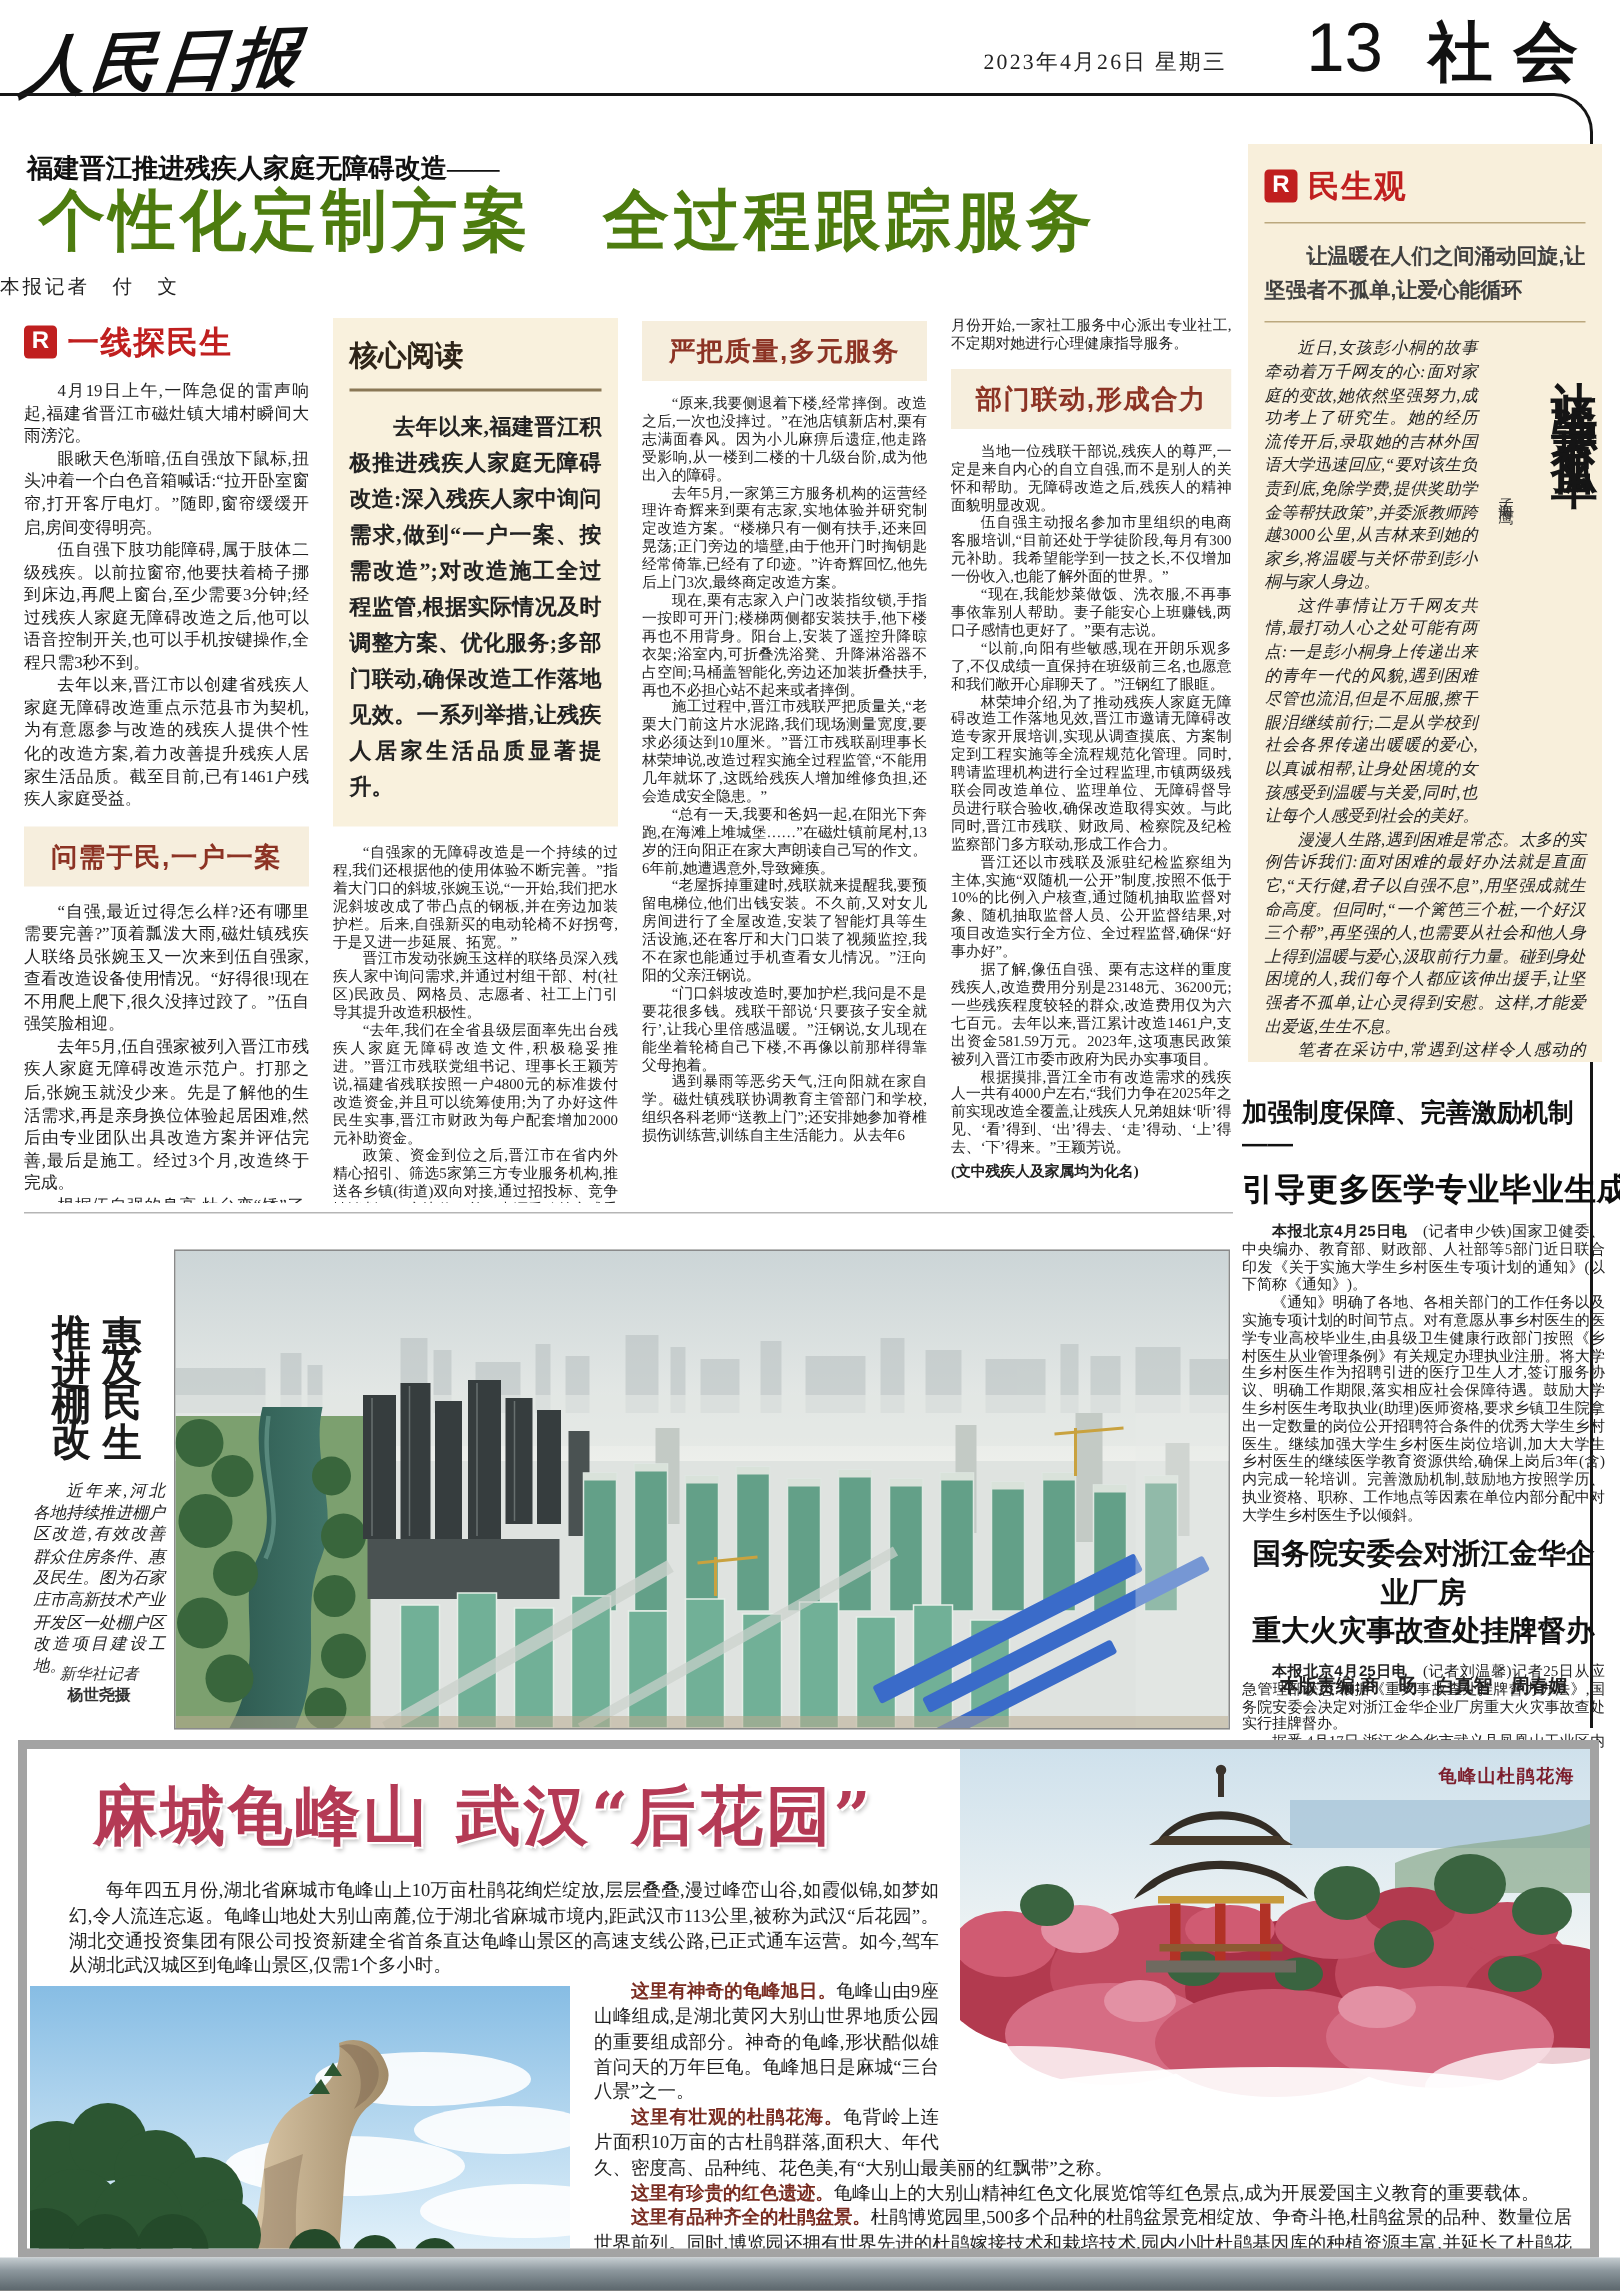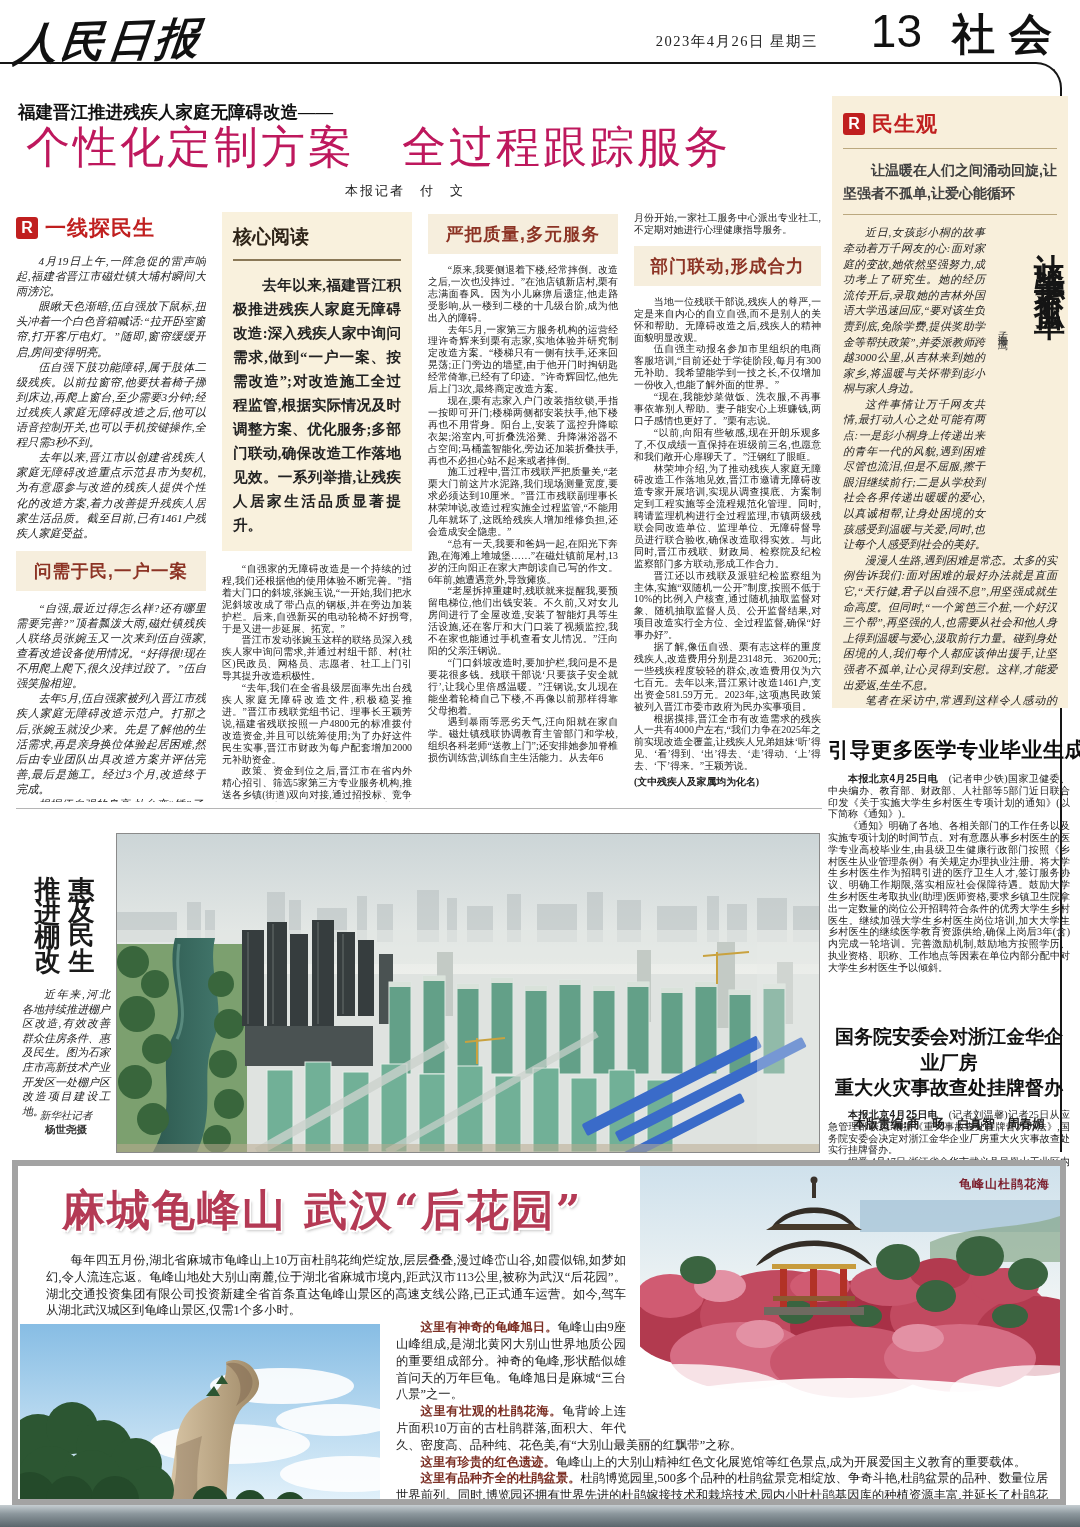--- a/index.html
+++ b/index.html
@@ -13,7 +13,7 @@
   .frame{left:0;top:62px;width:1060px;height:1088px;border-top:2px solid #161616;border-right:2px solid #161616;border-top-right-radius:26px;}
   
   .kicker{left:18px;top:100px;font-size:17.5px;font-weight:bold;color:#111;}
-  .headline{left:26px;top:118px;width:794px;font-size:44px;font-weight:400;font-family:"Liberation Sans",sans-serif;letter-spacing:3px;white-space:nowrap;color:#be185d;}
+  .headline{left:26px;top:118px;width:794px;font-size:44px;font-weight:700;font-family:"Liberation Sans",sans-serif;letter-spacing:3px;white-space:nowrap;color:#4d7c0f;}
   .byline{left:0;top:182px;width:810px;text-align:center;font-size:13px;letter-spacing:2px;color:#222;}
   .col{position:absolute;top:212px;height:590px;overflow:hidden;}
   .c1{left:16px;width:190px;}

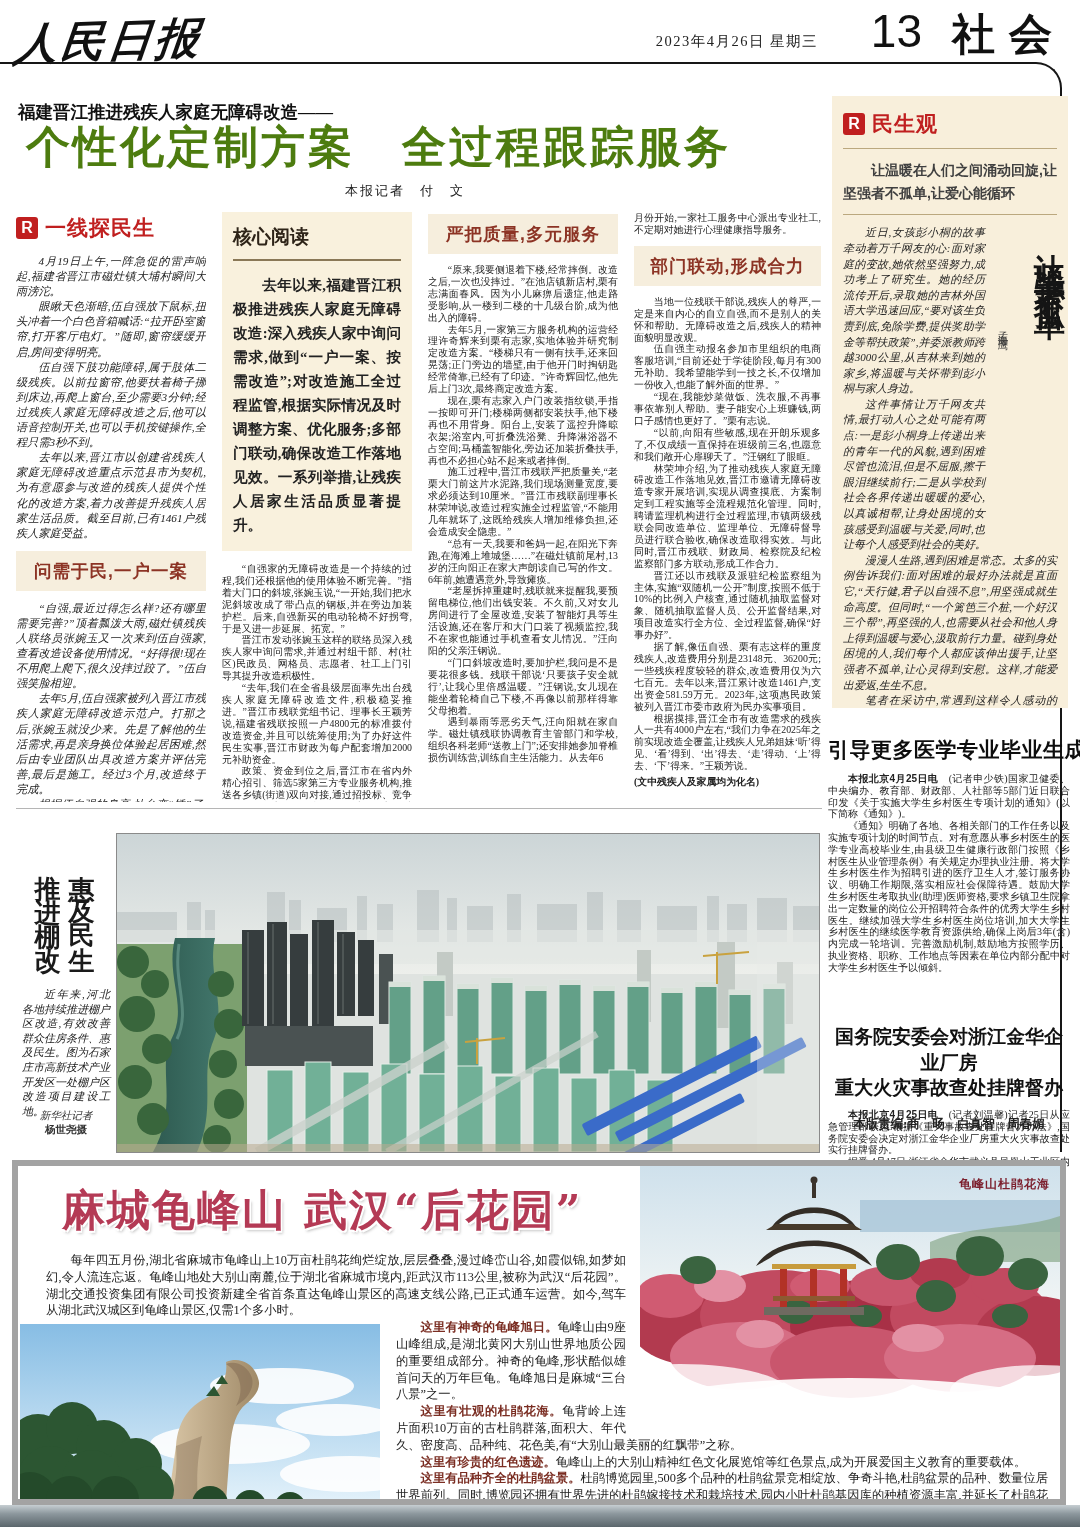--- a/index.html
+++ b/index.html
@@ -14,7 +14,7 @@
   
   .kicker{left:18px;top:100px;font-size:17.5px;font-weight:bold;color:#111;}
   .headline{left:26px;top:118px;width:794px;font-size:44px;font-weight:700;font-family:"Liberation Sans",sans-serif;letter-spacing:3px;white-space:nowrap;color:#4d7c0f;}
-  .byline{left:0;top:182px;width:810px;text-align:center;font-size:13px;letter-spacing:2px;color:#222;}
+  .byline{left:0;top:182px;width:810px;font-size:13px;letter-spacing:2px;color:#222;}
   .col{position:absolute;top:212px;height:590px;overflow:hidden;}
   .c1{left:16px;width:190px;}
   .c2{left:222px;width:190px;}

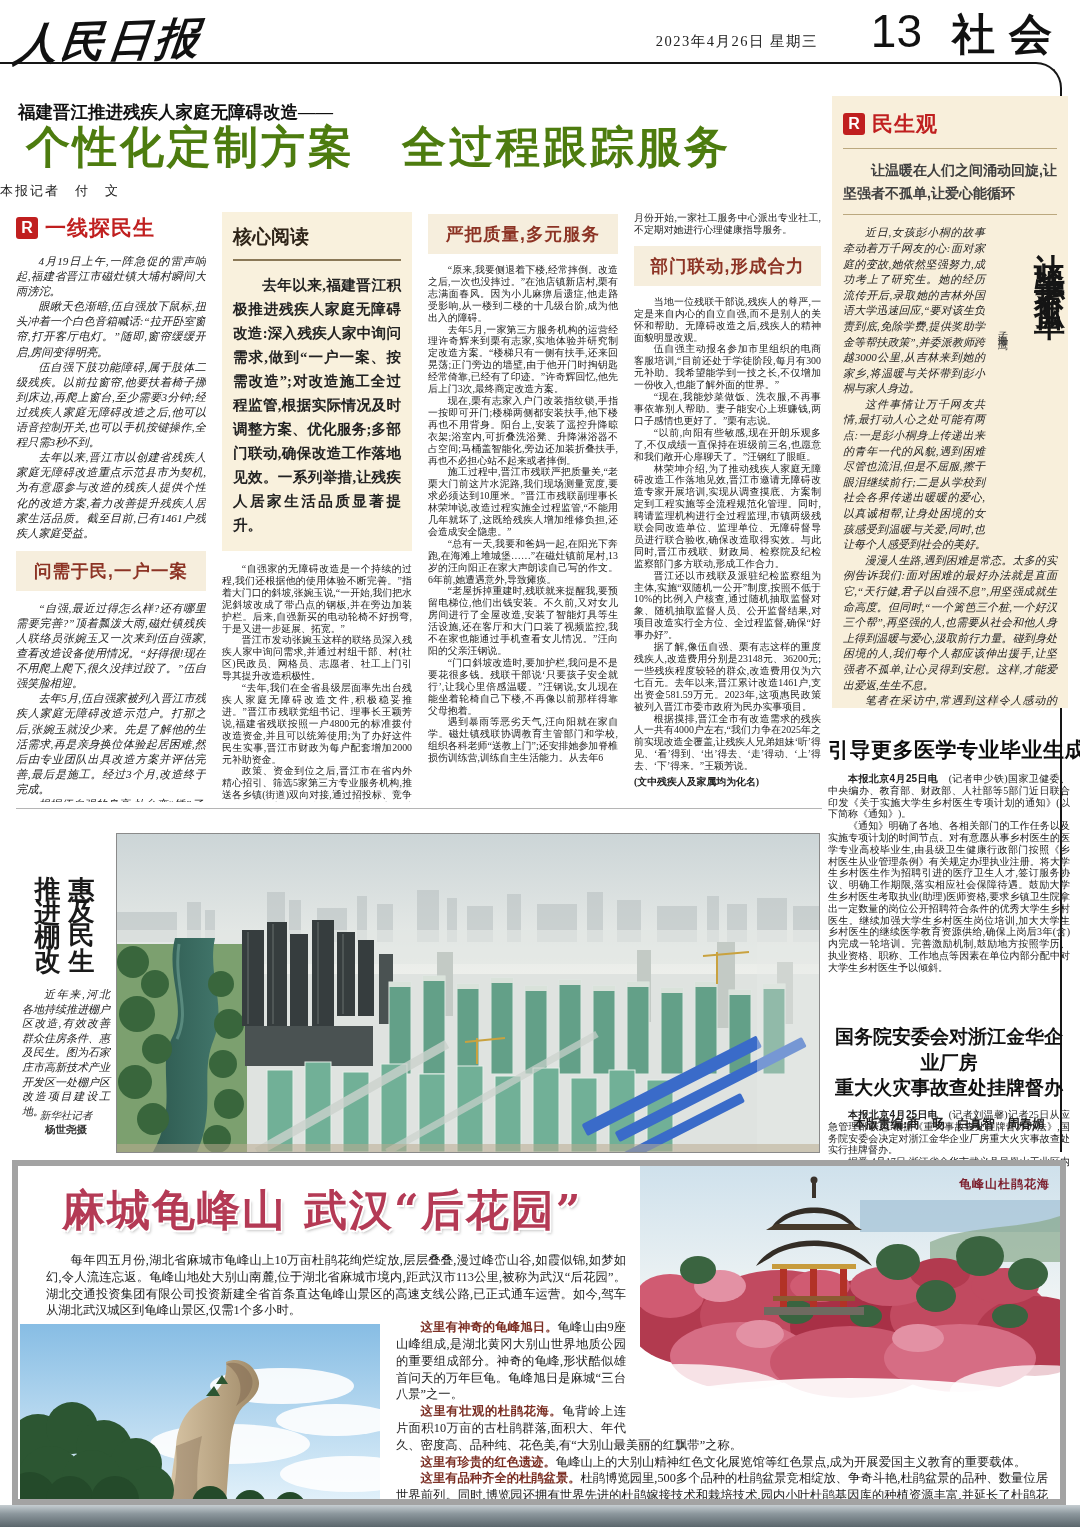--- a/index.html
+++ b/index.html
@@ -20,7 +20,7 @@
   .c2{left:222px;width:190px;}
   .c3{left:428px;width:190px;}
   .c4{left:634px;width:187px;}
-  .c1 p{font-size:11.2px;line-height:15.1px;font-style:italic;}
+  .c1 p{font-size:11.2px;line-height:15.1px;}
   .col p{margin:0;text-align:justify;text-indent:2em;color:#222;}
   .c2 .body p,.c3 p,.c4 p{font-size:9.9px;line-height:11.9px;}
   .story-tag{display:flex;align-items:center;gap:7px;margin:2px 0 12px;}

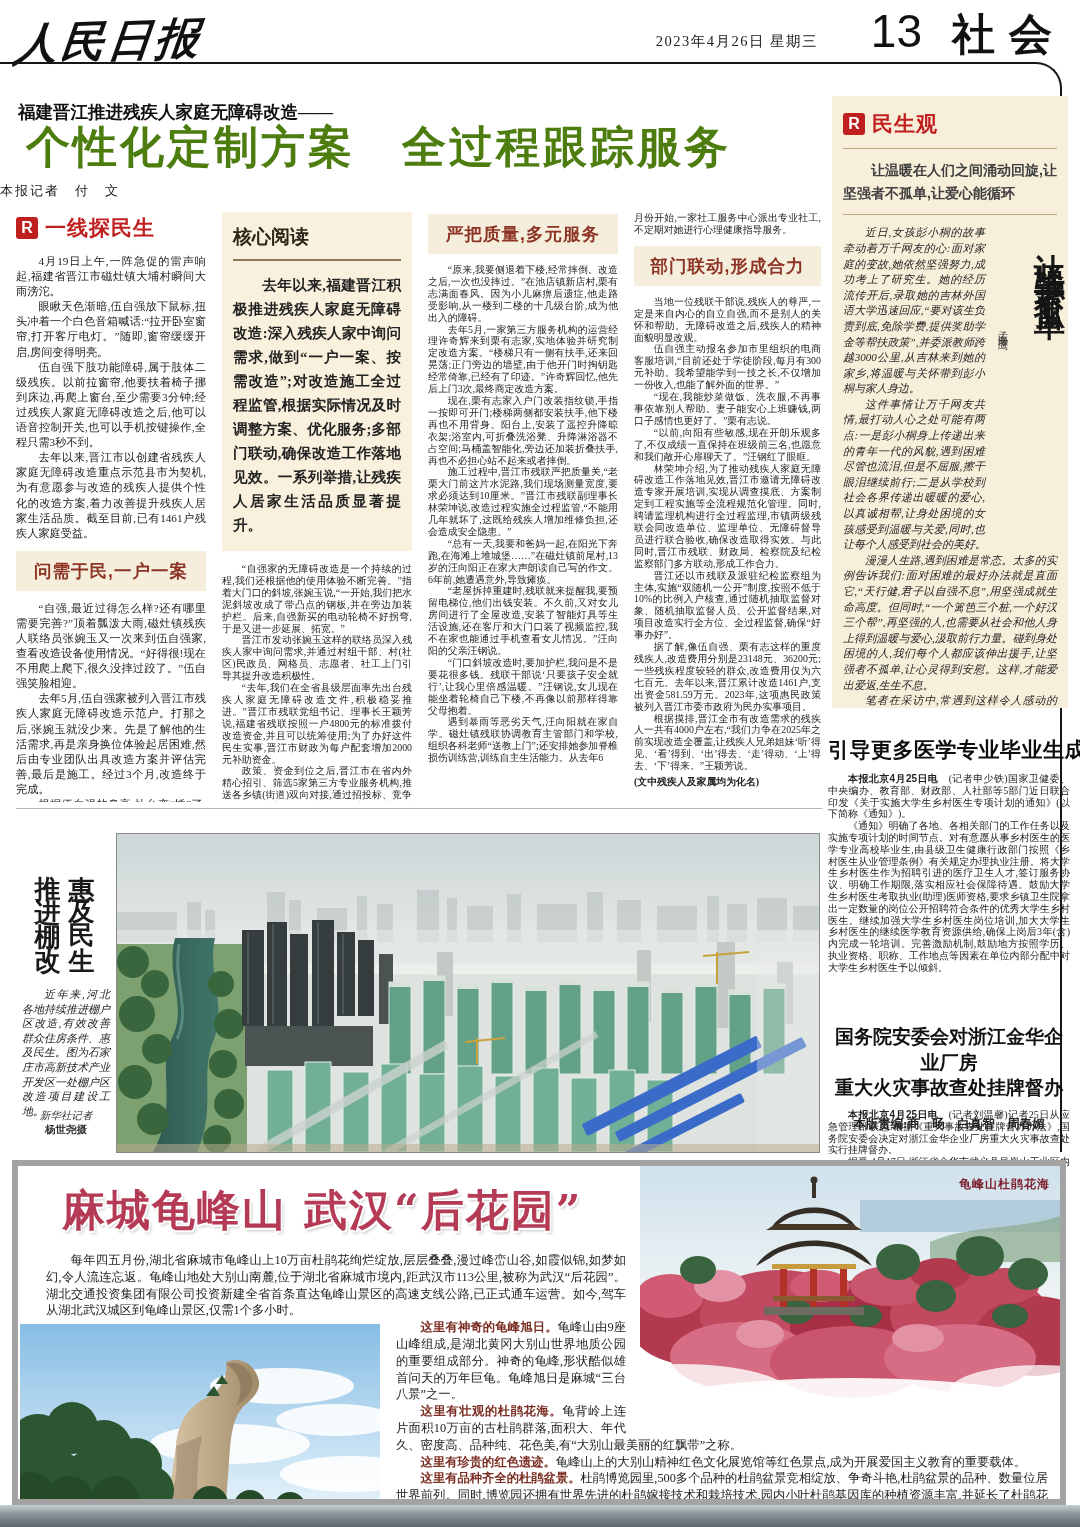--- a/index.html
+++ b/index.html
@@ -169,6 +169,7 @@
 </div>
 
 <div class="abs vd">
+  <p class="vd-kicker">加强制度保障、完善激励机制——</p>
   <p class="vd-headline">引导更多医学专业毕业生成为乡村医生</p>
   <div class="smallbody">
       <p><b class="lead">本报北京4月25日电</b>　(记者申少铁)国家卫健委、中央编办、教育部、财政部、人社部等5部门近日联合印发《关于实施大学生乡村医生专项计划的通知》(以下简称《通知》)。</p>

